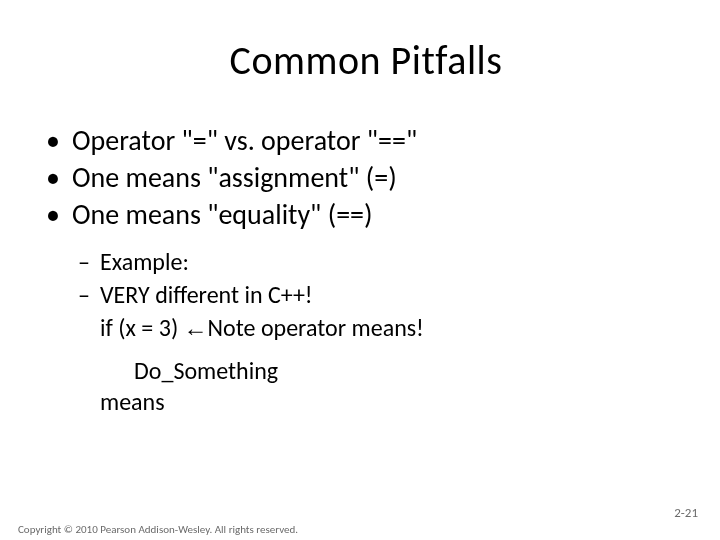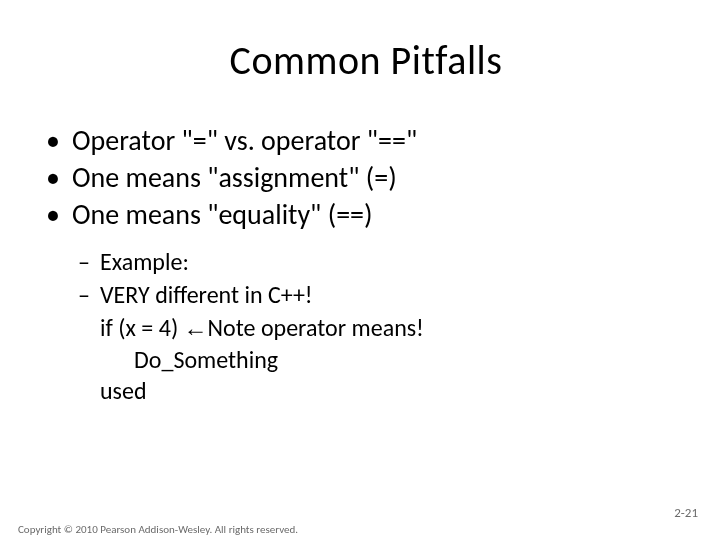--- a/index.html
+++ b/index.html
@@ -105,7 +105,7 @@
 
   <div class="codeblock">
     <div>
-      <span>if (x = 4)  </span><span class="arrow">←</span><span>Note operator means!</span>
+      <span>if (x = 3)  </span><span class="arrow">←</span><span>Note operator means!</span>
     </div>
     <div class="indent1">Do_Something</div>
     <div>used</div>

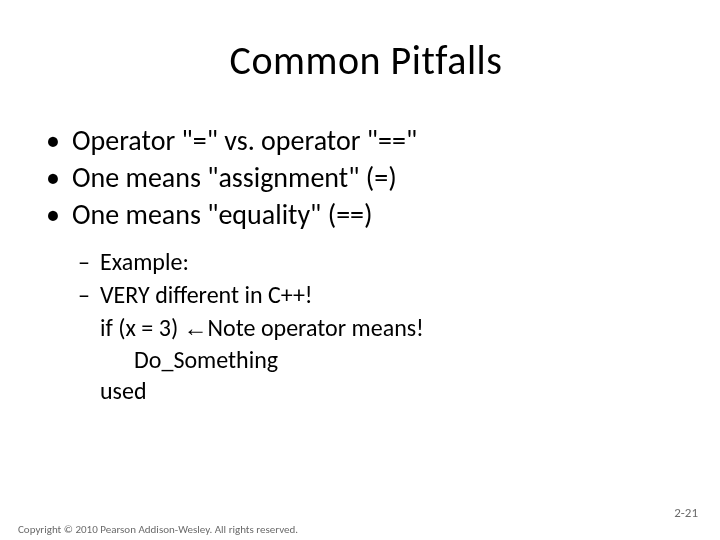--- a/index.html
+++ b/index.html
@@ -67,7 +67,7 @@
     font-size: 24px;
     line-height: 1.3;
   }
-  .codeblock .indent1 { padding-left: 34px; }
+  .codeblock .indent1 { padding-left: 34px; margin-top: 11px; }
   .footer-left {
     position: absolute;
     left: 18px;

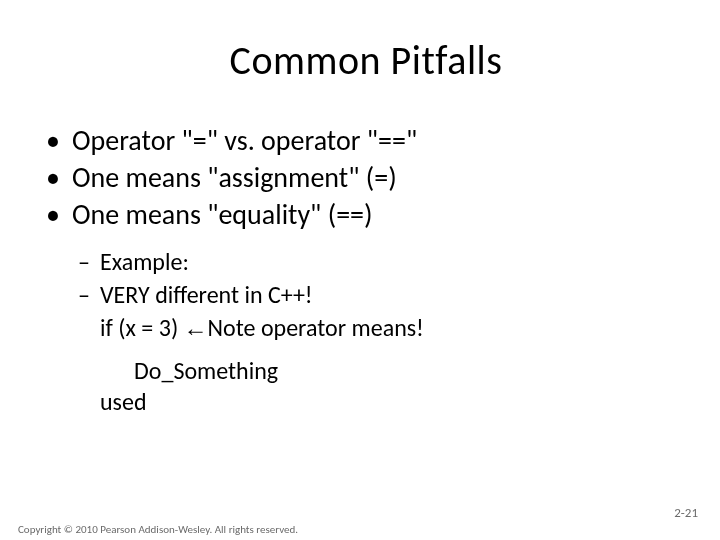--- a/index.html
+++ b/index.html
@@ -108,7 +108,7 @@
       <span>if (x = 3)  </span><span class="arrow">←</span><span>Note operator means!</span>
     </div>
     <div class="indent1">Do_Something</div>
-    <div>used</div>
+    <div>means</div>
   </div>
 
   <div class="footer-left">Copyright © 2010 Pearson Addison-Wesley. All rights reserved.</div>

